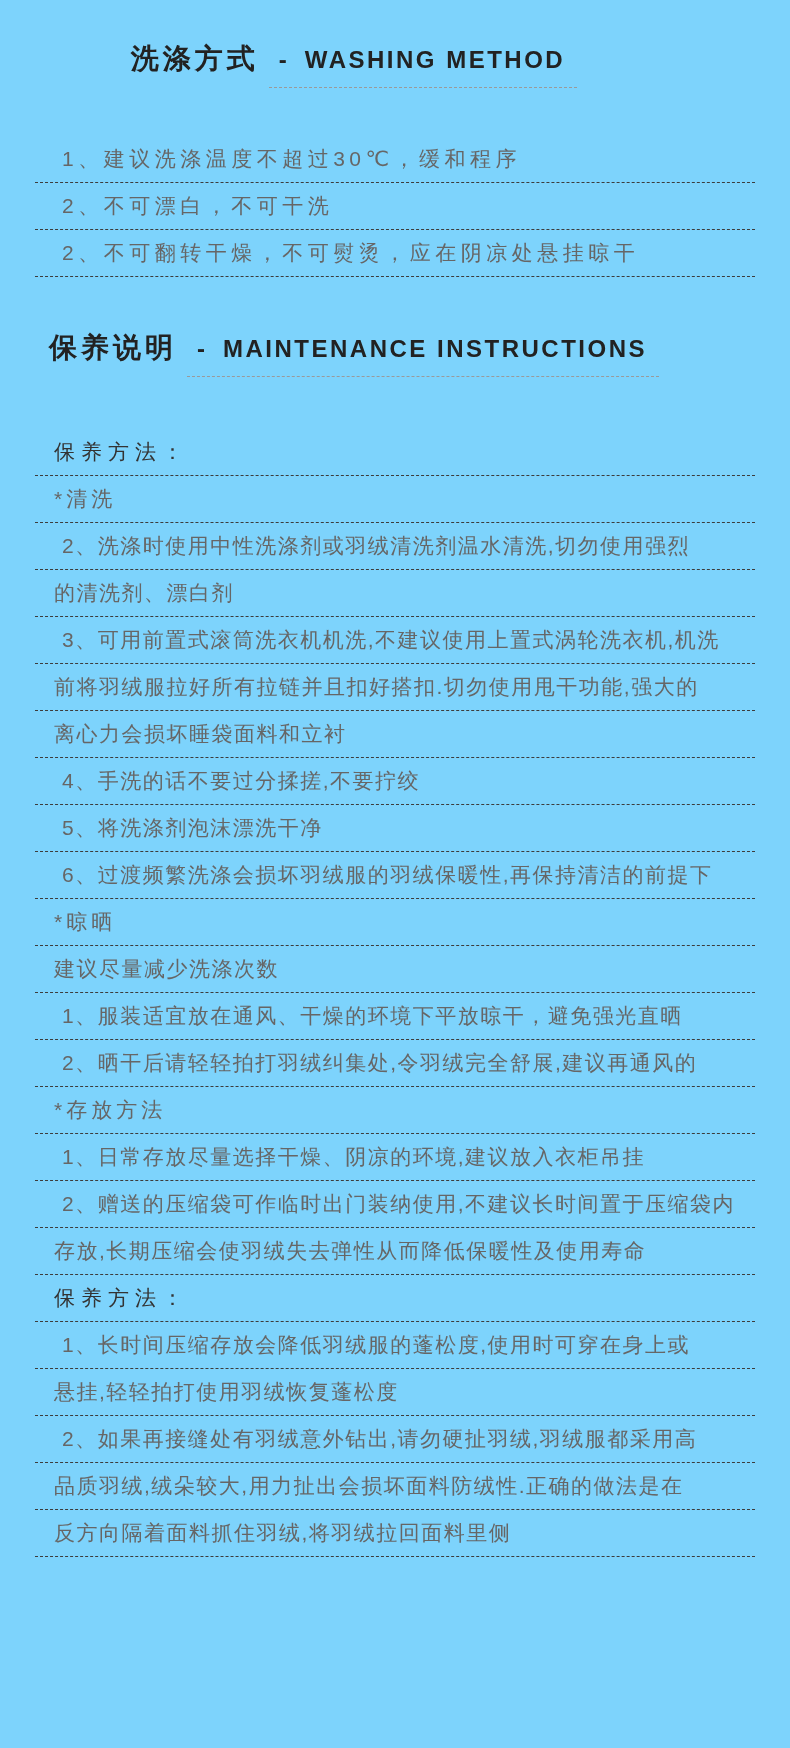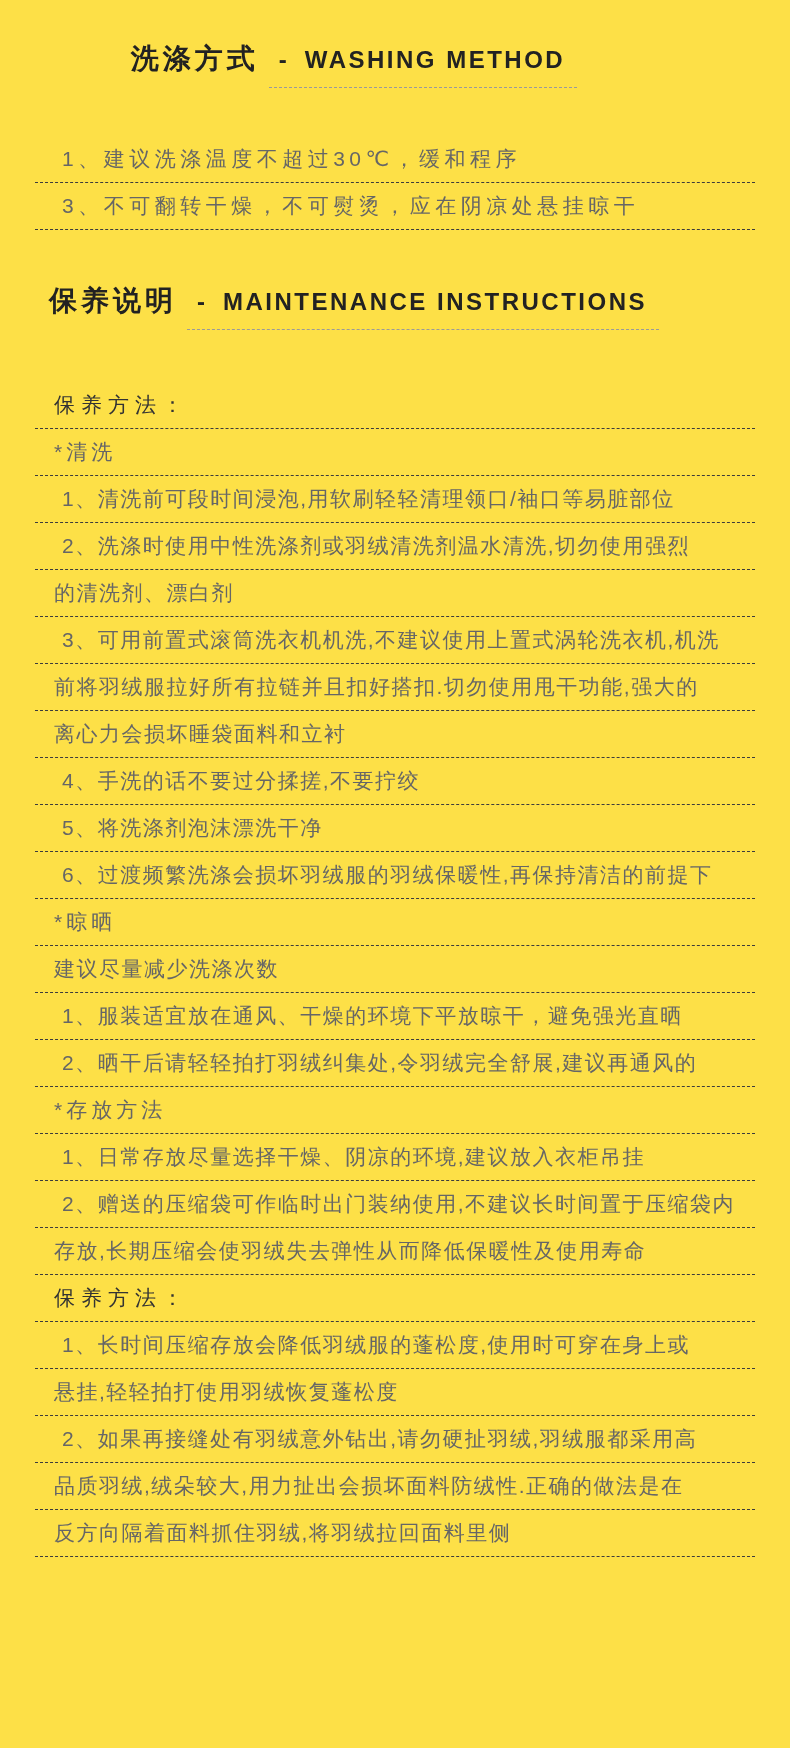--- a/index.html
+++ b/index.html
@@ -11,7 +11,7 @@
     font-family: "Liberation Sans", "DejaVu Sans", sans-serif;
     color: #666;
   }
-  .page { width: 790px; height: 1748px; background: #fde047; padding-top: 40px; }
+  .page { width: 790px; height: 1748px; background: #7dd3fc; padding-top: 40px; }
 
   
   .title-row {

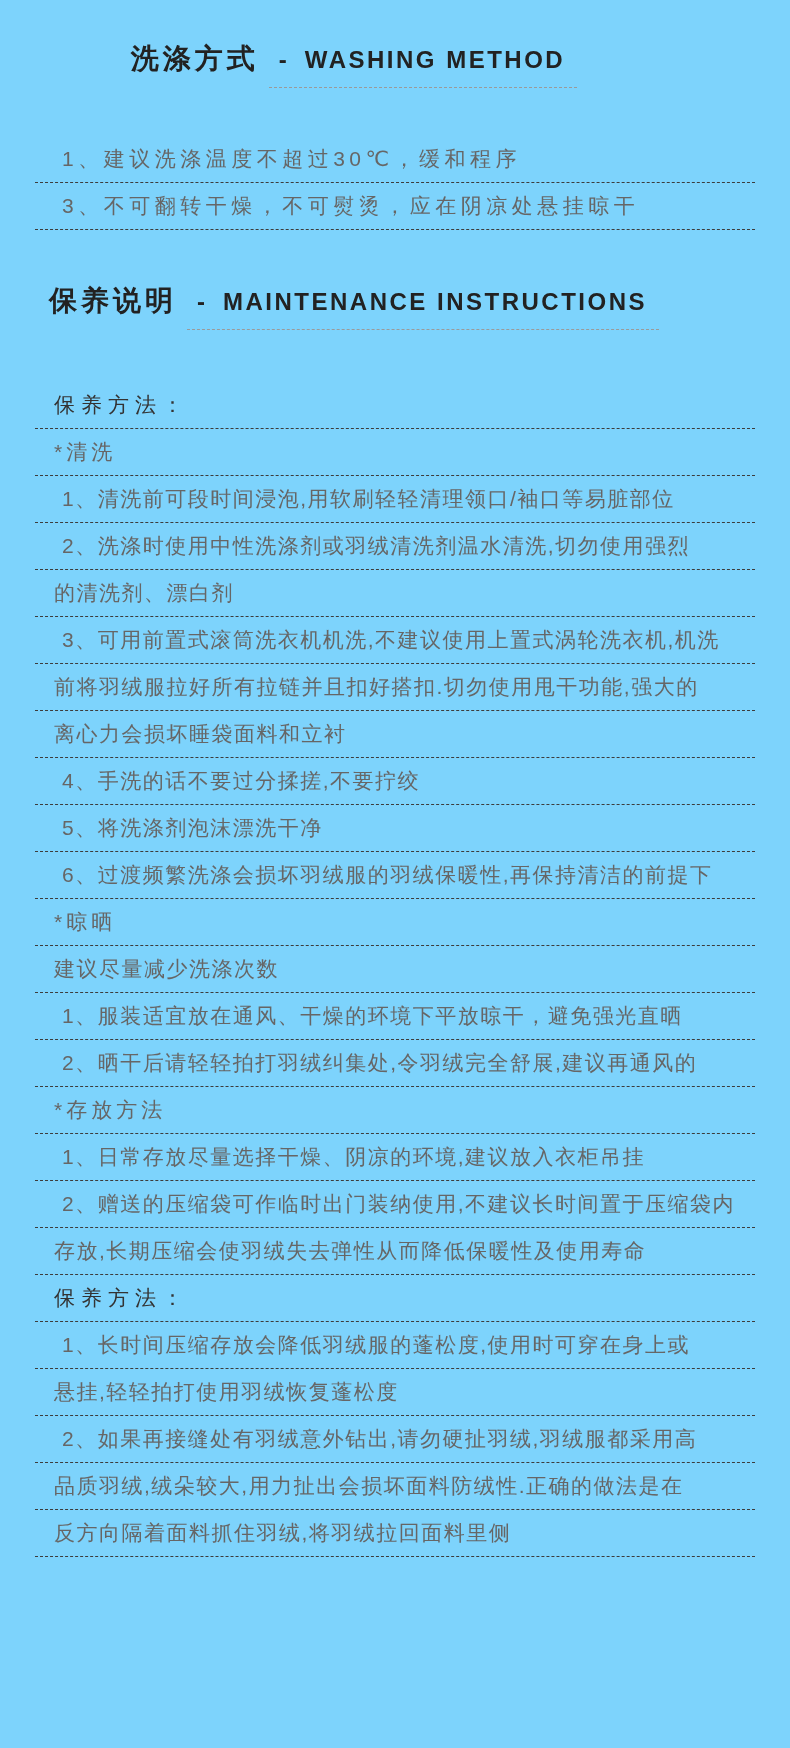--- a/index.html
+++ b/index.html
@@ -81,6 +81,7 @@
 
   <div class="list washing-list" id="list-washing">
       <div class="row num spaced">1、建议洗涤温度不超过30℃，缓和程序</div>
+      <div class="row num spaced">2、不可漂白，不可干洗</div>
       <div class="row num spaced">3、不可翻转干燥，不可熨烫，应在阴凉处悬挂晾干</div>
     </div>
 

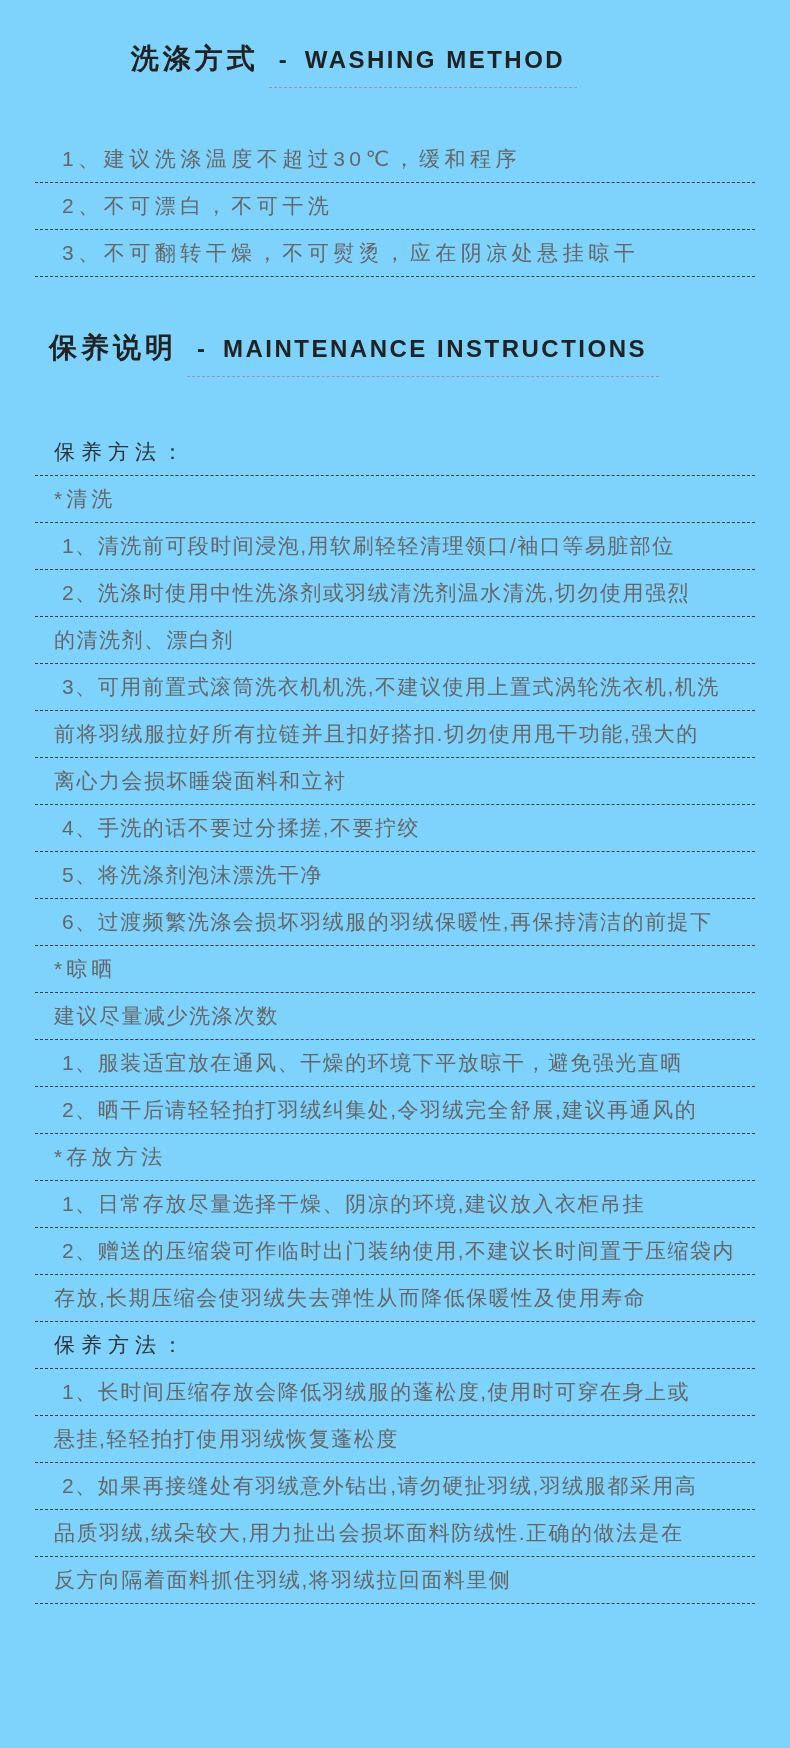--- a/index.html
+++ b/index.html
@@ -82,7 +82,7 @@
   <div class="list washing-list" id="list-washing">
       <div class="row num spaced">1、建议洗涤温度不超过30℃，缓和程序</div>
       <div class="row num spaced">2、不可漂白，不可干洗</div>
-      <div class="row num spaced">3、不可翻转干燥，不可熨烫，应在阴凉处悬挂晾干</div>
+      <div class="row num spaced">2、不可翻转干燥，不可熨烫，应在阴凉处悬挂晾干</div>
     </div>
 
   <div class="title-row maintenance-title">

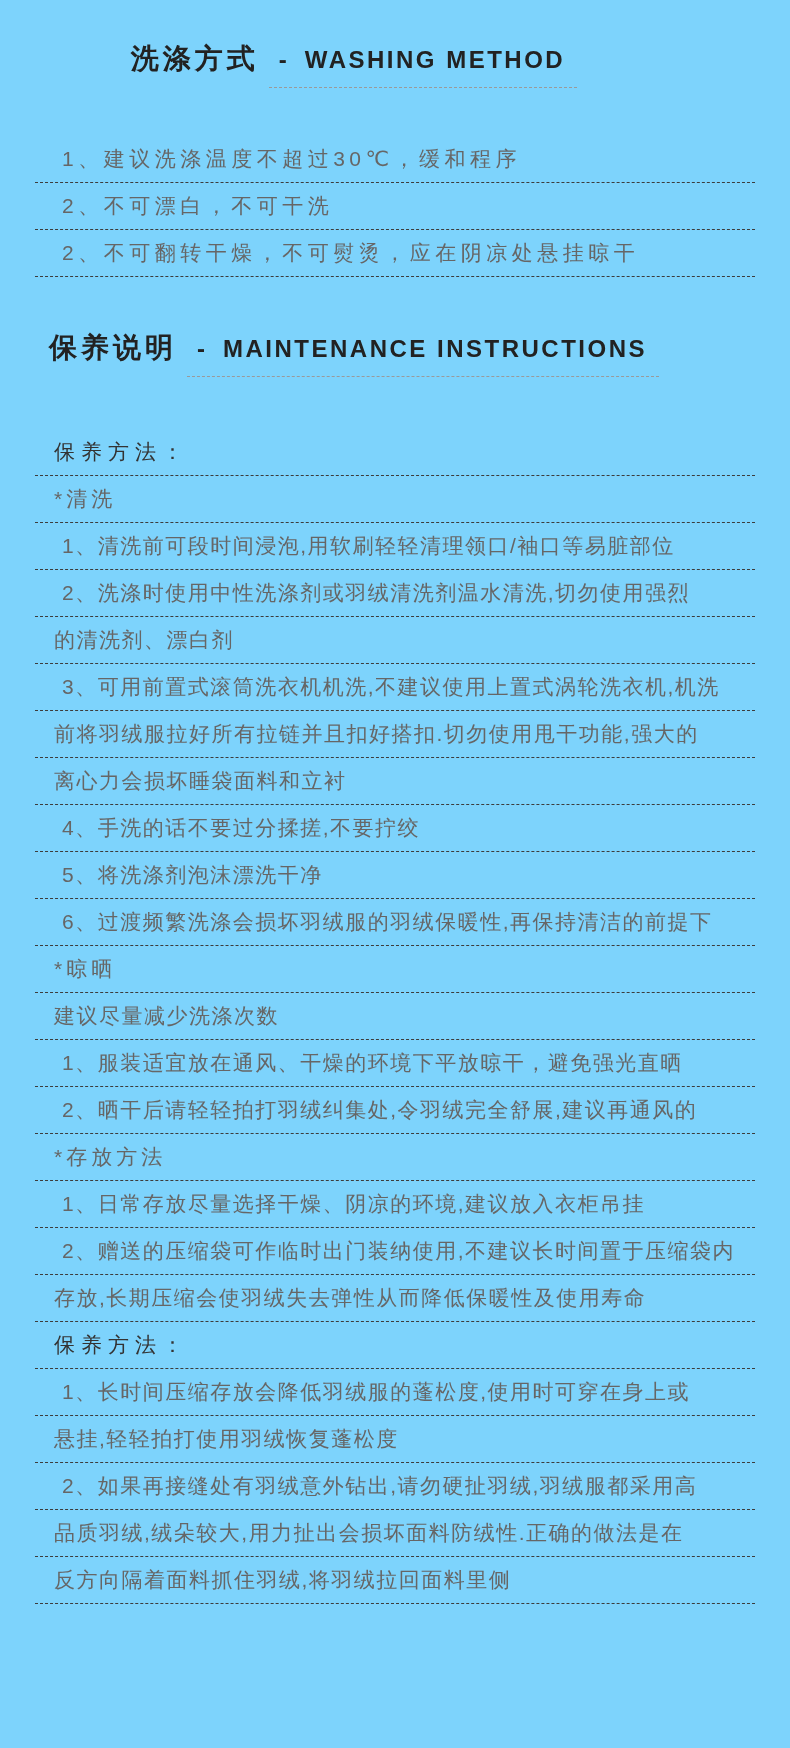--- a/index.html
+++ b/index.html
@@ -96,7 +96,6 @@
   <div class="list maintenance-list" id="list-maintenance">
       <div class="row bold">保养方法：</div>
       <div class="row star">*清洗</div>
-      <div class="row num">1、清洗前可段时间浸泡,用软刷轻轻清理领口/袖口等易脏部位</div>
       <div class="row num">2、洗涤时使用中性洗涤剂或羽绒清洗剂温水清洗,切勿使用强烈</div>
       <div class="row cont">的清洗剂、漂白剂</div>
       <div class="row num">3、可用前置式滚筒洗衣机机洗,不建议使用上置式涡轮洗衣机,机洗</div>

